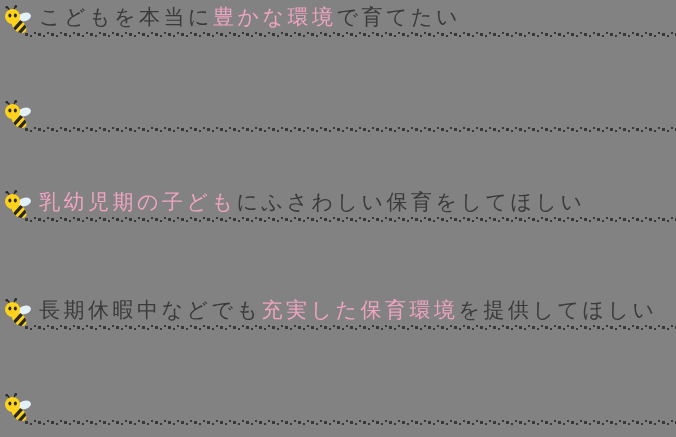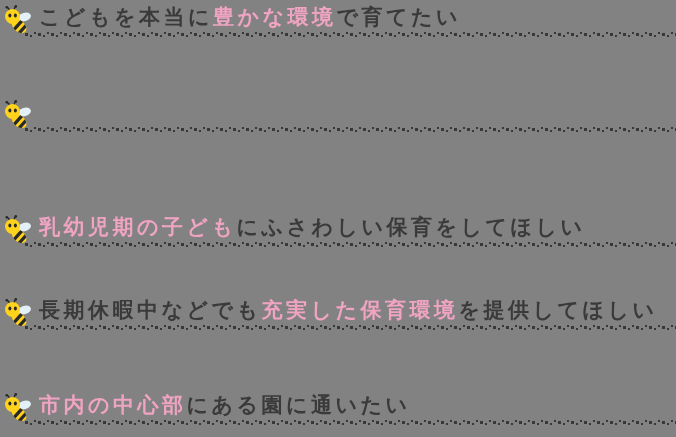--- a/index.html
+++ b/index.html
@@ -43,7 +43,7 @@
     top: 0;
     white-space: nowrap;
     font-size: 21px;
-    font-weight: 700;
+    font-weight: 400;
     letter-spacing: 3.5px;
     line-height: 26px;
     color: var(--text);

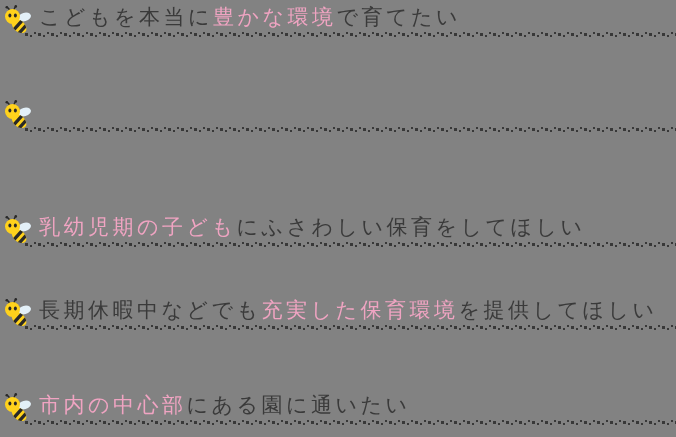--- a/index.html
+++ b/index.html
@@ -27,7 +27,7 @@
   }
   .row:nth-of-type(1) { top: 4px; }
   .row:nth-of-type(2) { top: 99px; }
-  .row:nth-of-type(3) { top: 214px; }
+  .row:nth-of-type(3) { top: 189px; }
   .row:nth-of-type(4) { top: 297px; }
   .row:nth-of-type(5) { top: 392px; }
   .bee {

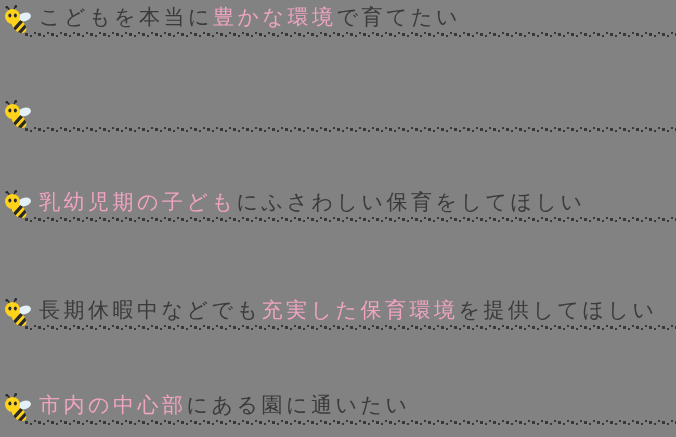--- a/index.html
+++ b/index.html
@@ -188,7 +188,6 @@
     <ellipse cx="7.9" cy="10.5" rx="1.5" ry="2.1" fill="var(--bee-dark)"></ellipse>
     <ellipse cx="13.4" cy="10.5" rx="1.5" ry="2.1" fill="var(--bee-dark)"></ellipse>
   </svg>
-  <div class="line-text"><span class="accent">市内の中心部</span><span class="normal">にある園に通いたい</span></div>
   <div class="dots"></div>
 </div>
 

